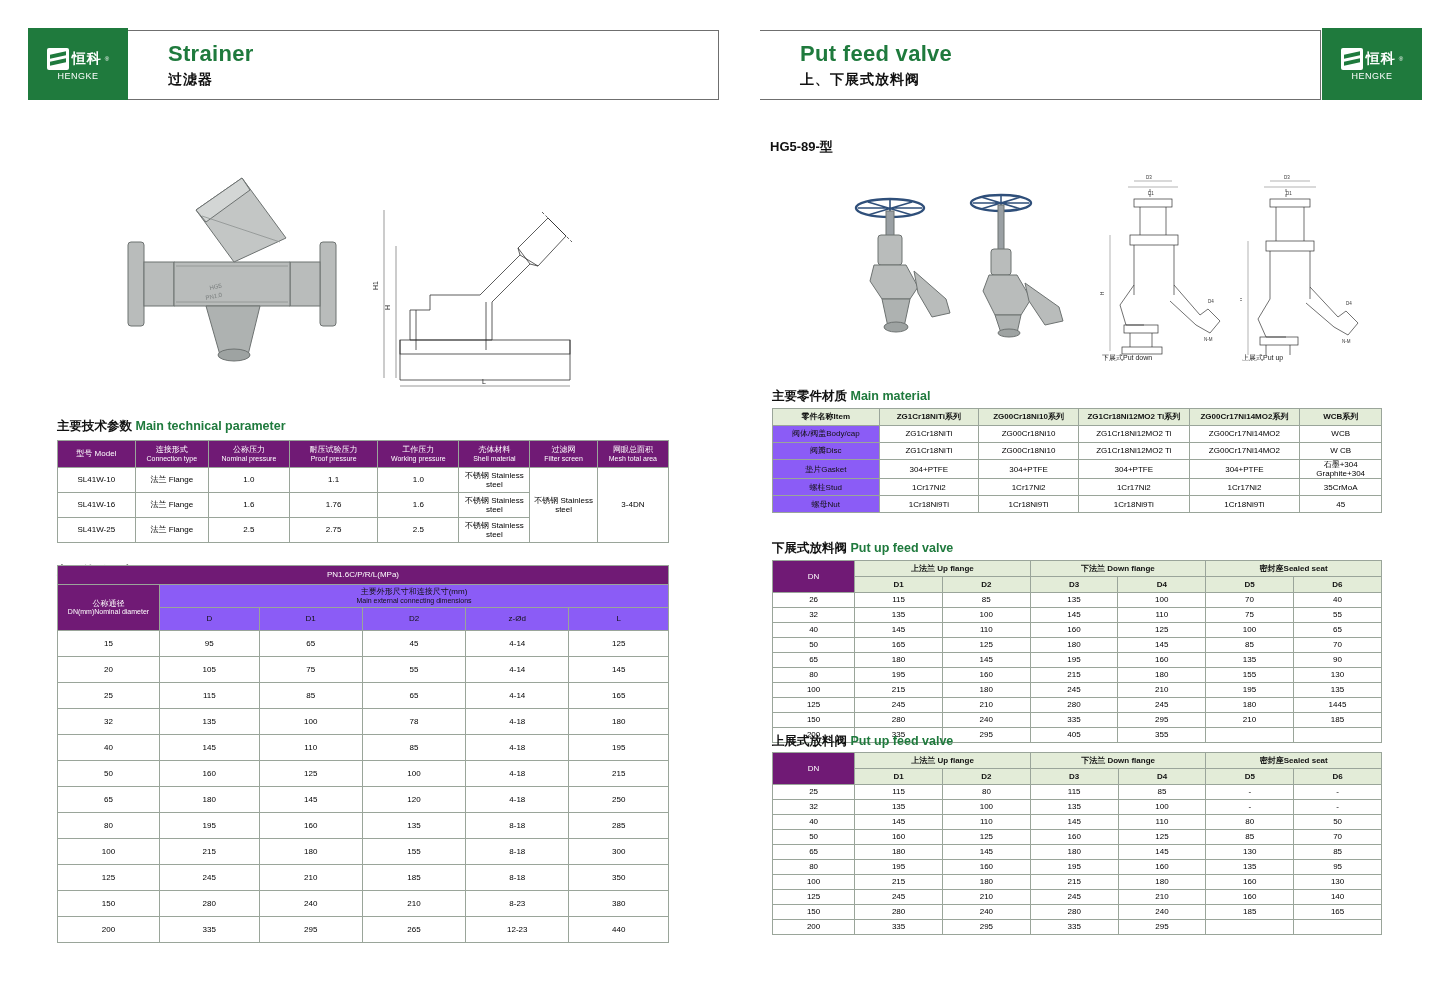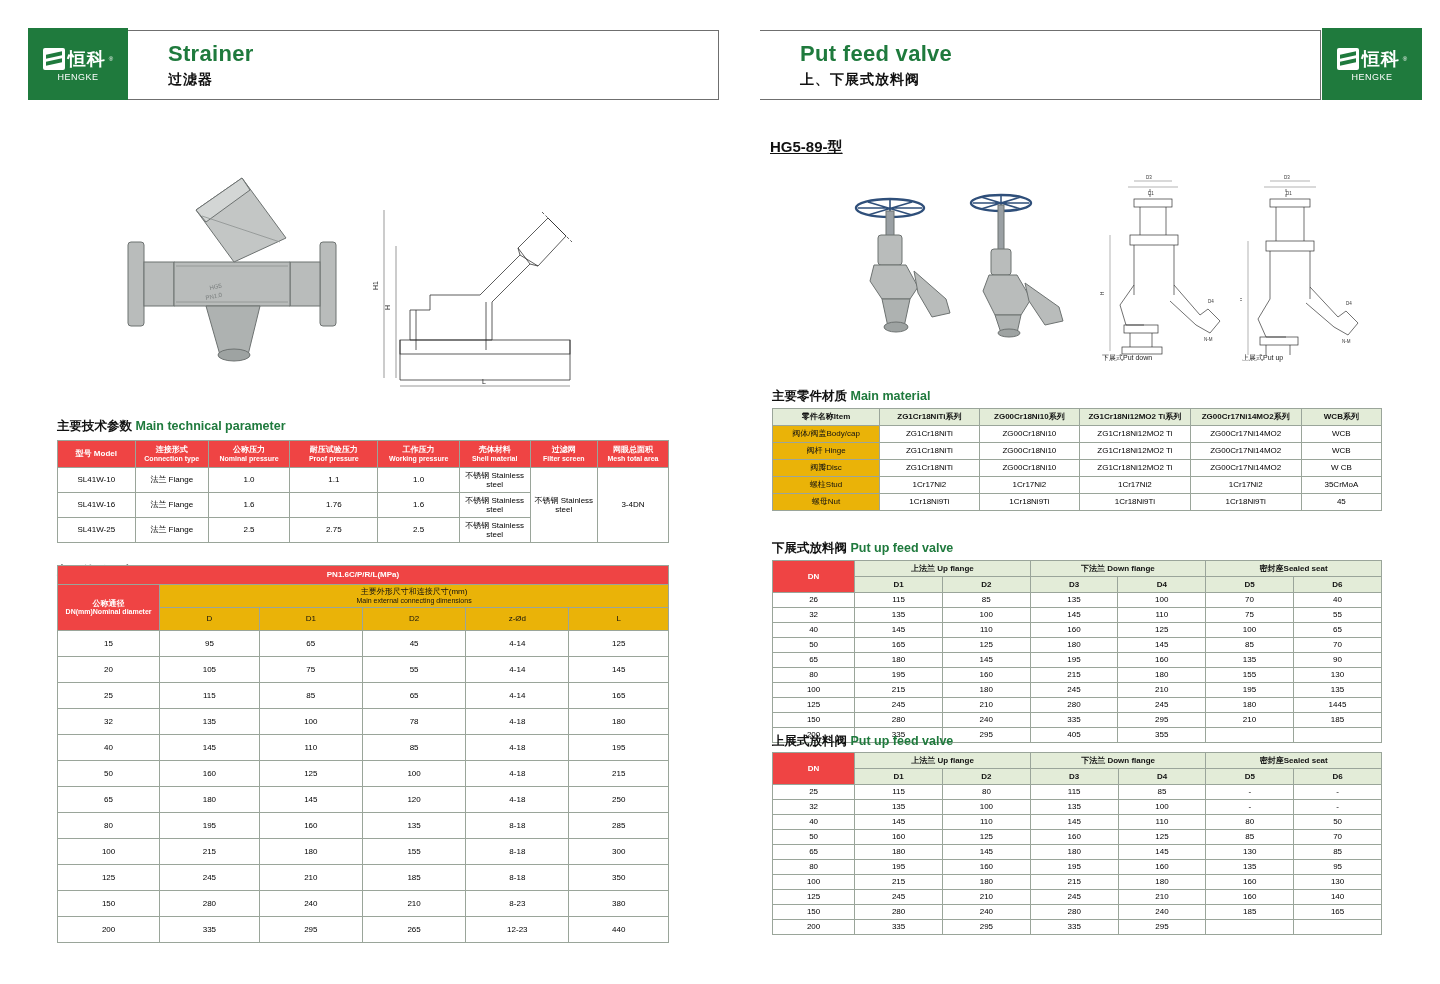--- a/index.html
+++ b/index.html
@@ -15,7 +15,7 @@
   .logo-sq{width:22px;height:22px;background:#fff;position:relative;border-radius:2px;}
   .logo-sq:before{content:"";position:absolute;left:3px;top:5px;width:16px;height:4px;background:#1f7a3d;transform:skewY(-12deg);}
   .logo-sq:after{content:"";position:absolute;left:3px;top:12px;width:16px;height:4px;background:#1f7a3d;transform:skewY(-12deg);}
-  .logo-cn{color:#fff;font-size:18px;font-weight:bold;letter-spacing:1px;}
+  .logo-cn{color:#fff;font-size:14px;font-weight:bold;letter-spacing:1px;}
   .logo-r{color:#fff;font-size:6px;vertical-align:top;}
   .logo-en{color:#fff;font-size:9px;letter-spacing:.5px;text-align:center;margin-top:1px;}
 

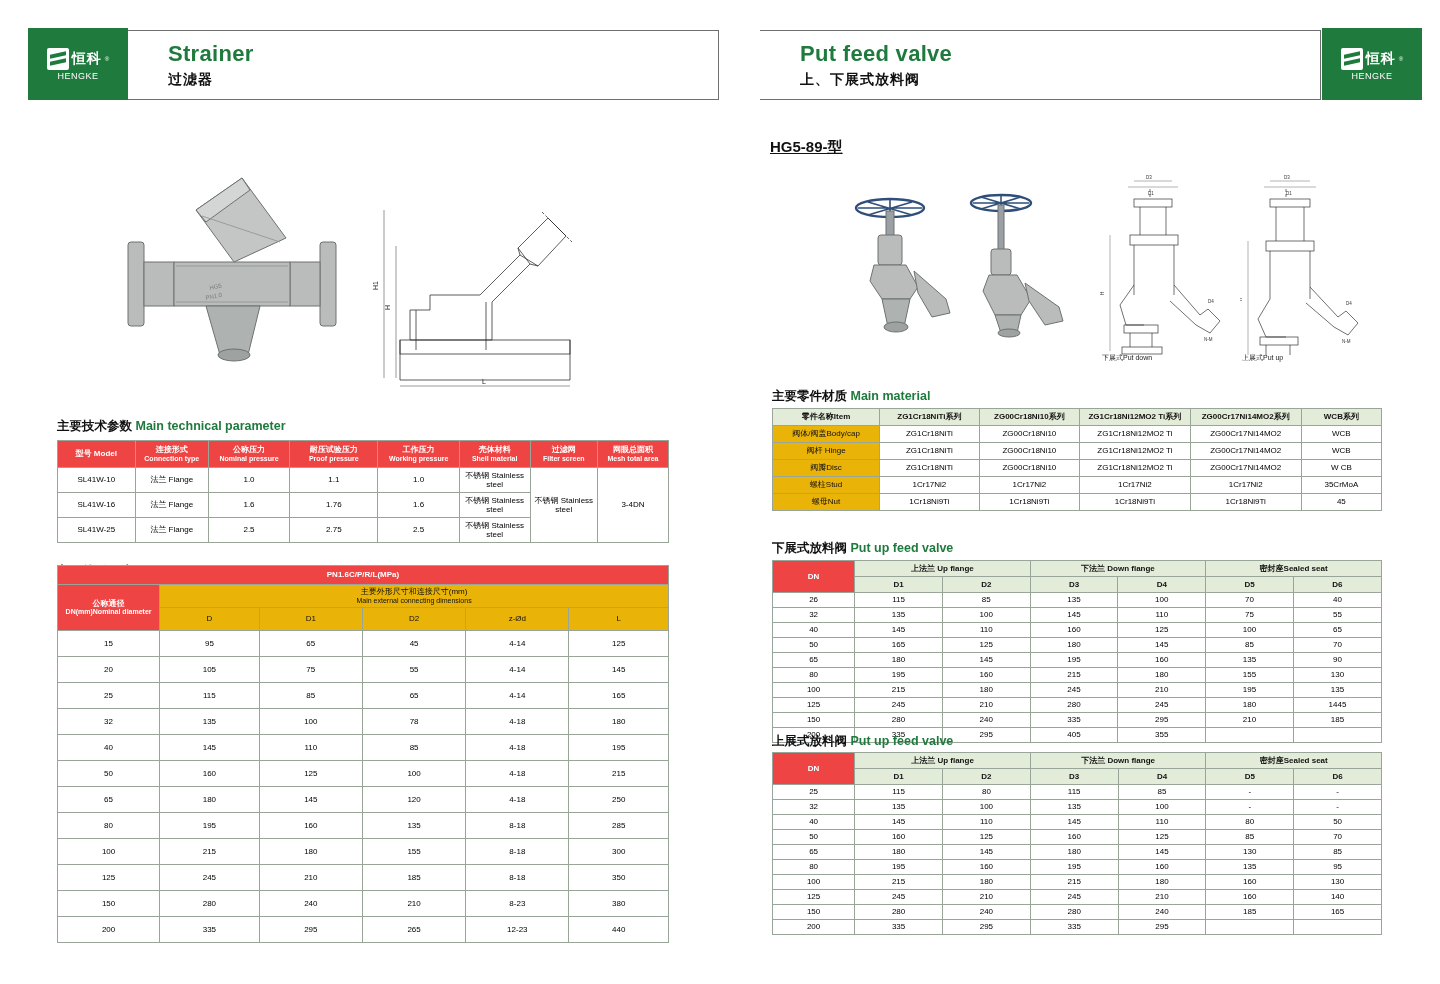--- a/index.html
+++ b/index.html
@@ -32,7 +32,7 @@
   
   .sec-title{position:absolute;font-size:12.5px;font-weight:bold;color:#1f7a3d;white-space:nowrap;}
   .sec-title .cn{color:#111;}
-  .model-label{position:absolute;font-size:15px;font-weight:bold;color:#111;text-decoration:underline;}
+  .model-label{position:absolute;font-size:13px;font-weight:bold;color:#111;}
 
   
   table{border-collapse:collapse;position:absolute;font-size:8px;}

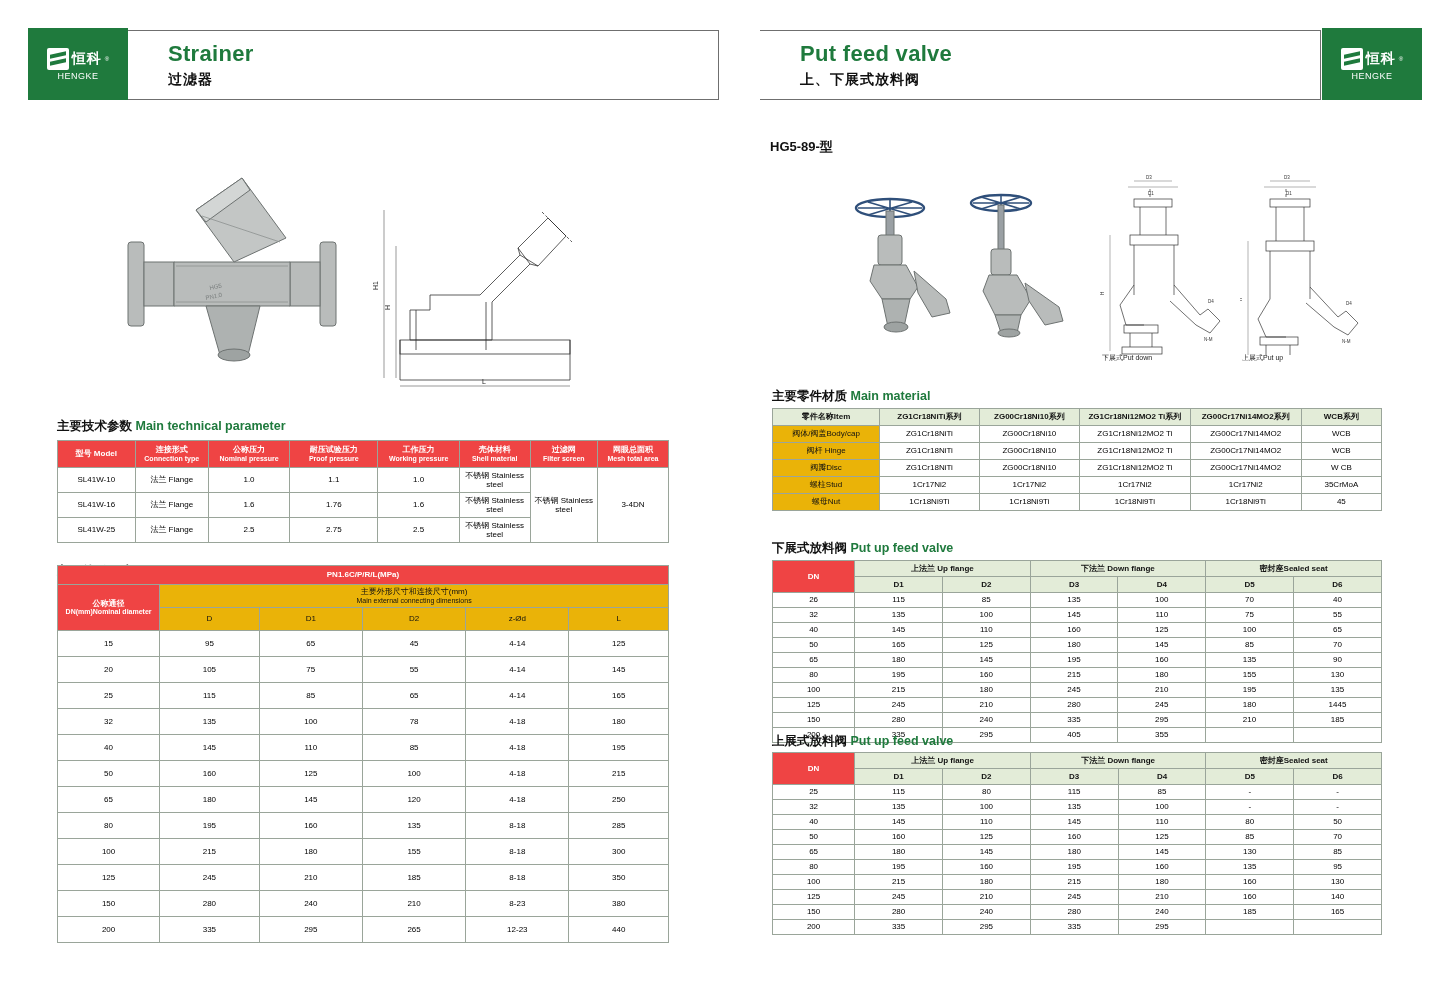--- a/index.html
+++ b/index.html
@@ -39,7 +39,7 @@
   td,th{border:1px solid #9aa59a;text-align:center;vertical-align:middle;font-weight:normal;padding:0 2px;line-height:1.15;}
   .hd{background:#ef4444;color:#fff;font-weight:bold;}
   .hd2{background:#e3ecd8;color:#111;font-weight:bold;}
-  .hd3{background:#eab308;color:#111;}
+  .hd3{background:#8b5cf6;color:#111;}
   .cn-s{font-size:8px;display:block;}
   .en-s{font-size:7px;display:block;}
 

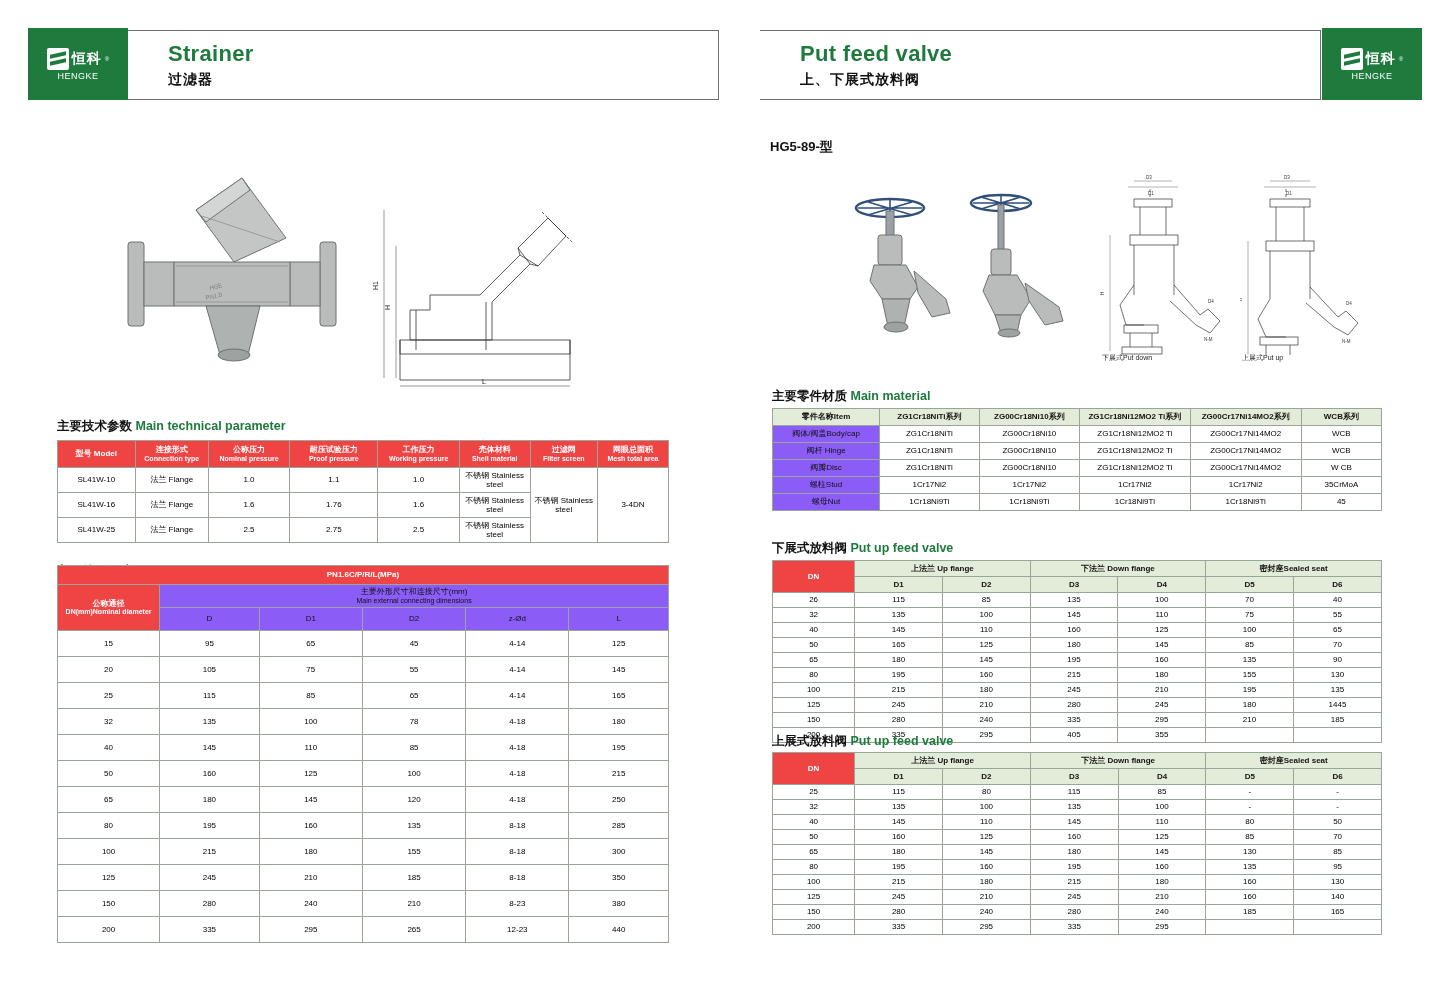--- a/index.html
+++ b/index.html
@@ -37,7 +37,7 @@
   
   table{border-collapse:collapse;position:absolute;font-size:8px;}
   td,th{border:1px solid #9aa59a;text-align:center;vertical-align:middle;font-weight:normal;padding:0 2px;line-height:1.15;}
-  .hd{background:#ef4444;color:#fff;font-weight:bold;}
+  .hd{background:#701a75;color:#fff;font-weight:normal;}
   .hd2{background:#e3ecd8;color:#111;font-weight:bold;}
   .hd3{background:#8b5cf6;color:#111;}
   .cn-s{font-size:8px;display:block;}

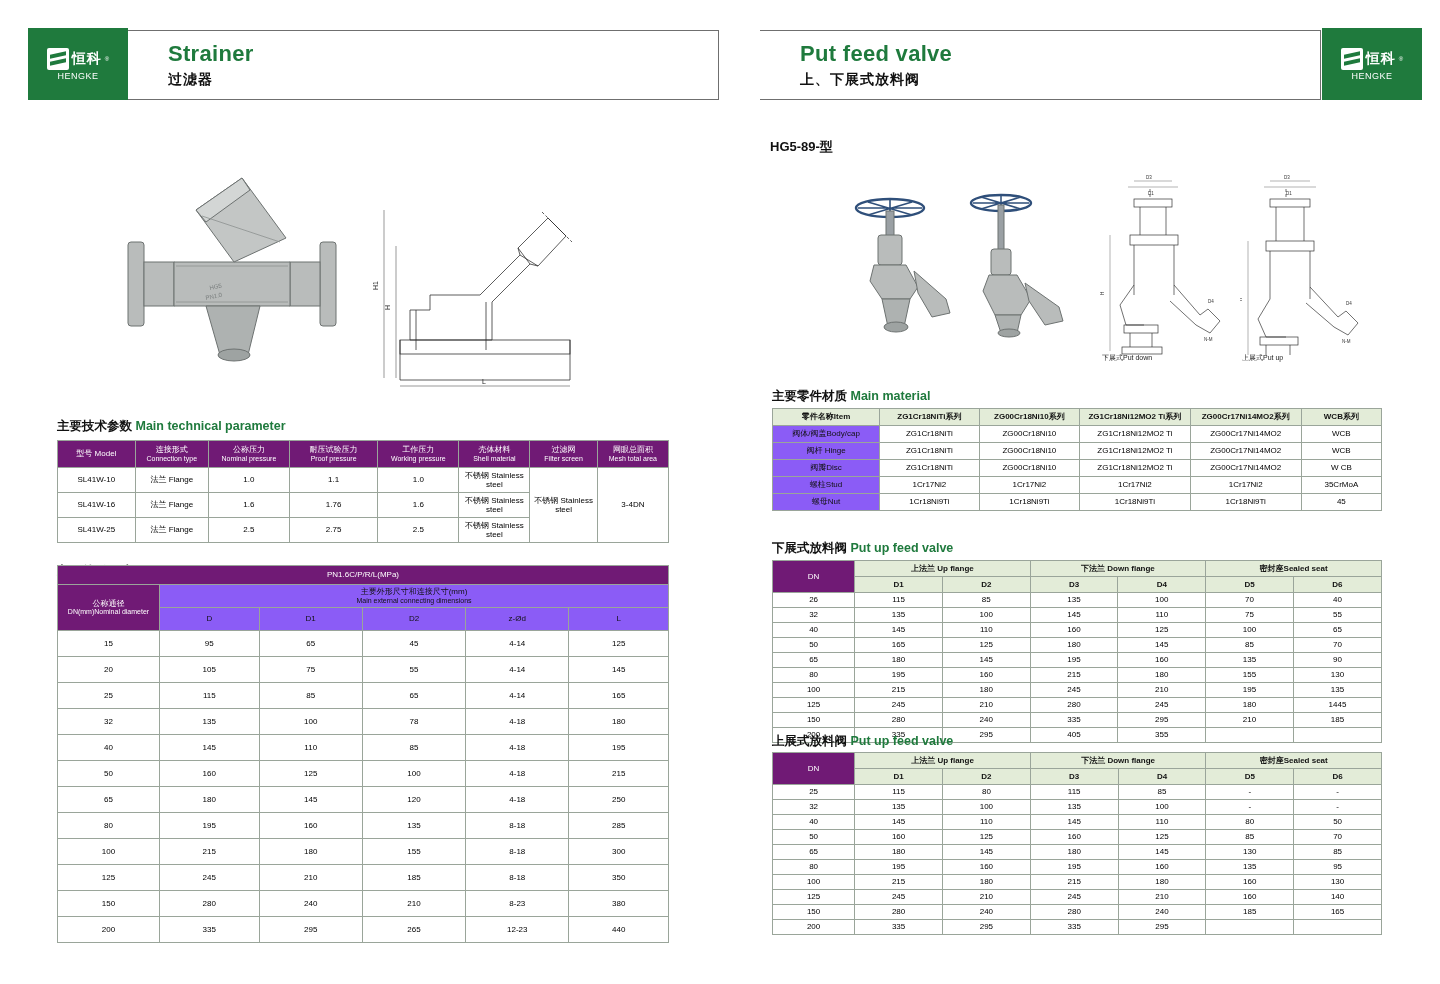--- a/index.html
+++ b/index.html
@@ -452,14 +452,6 @@
           <td>WCB</td>
         </tr>
     <tr>
-          <td class="hd3" style="height:16px;">阀杆 Hinge</td>
-          <td>ZG1Cr18NiTi</td>
-          <td>ZG00Cr18Ni10</td>
-          <td>ZG1Cr18Ni12MO2 Ti</td>
-          <td>ZG00Cr17Ni14MO2</td>
-          <td>WCB</td>
-        </tr>
-    <tr>
           <td class="hd3" style="height:16px;">阀瓣Disc</td>
           <td>ZG1Cr18NiTi</td>
           <td>ZG00Cr18Ni10</td>

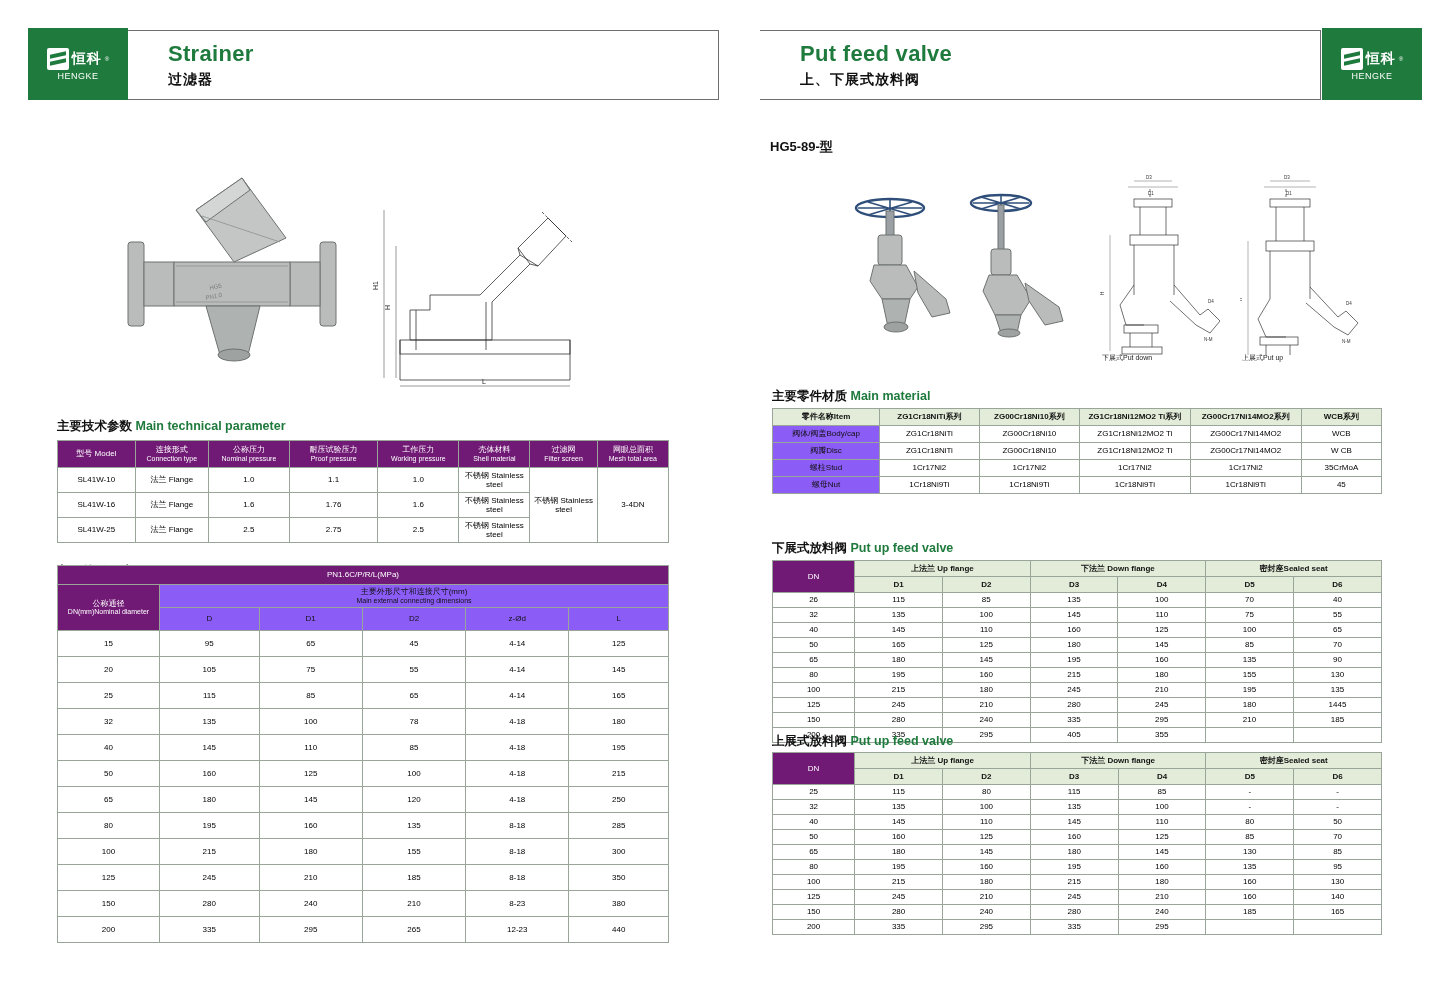--- a/index.html
+++ b/index.html
@@ -460,6 +460,14 @@
           <td>W CB</td>
         </tr>
     <tr>
+          <td class="hd3" style="height:16px;">垫片Gasket</td>
+          <td>304+PTFE</td>
+          <td>304+PTFE</td>
+          <td>304+PTFE</td>
+          <td>304+PTFE</td>
+          <td>石墨+304 Graphite+304</td>
+        </tr>
+    <tr>
           <td class="hd3" style="height:16px;">螺柱Stud</td>
           <td>1Cr17Ni2</td>
           <td>1Cr17Ni2</td>

